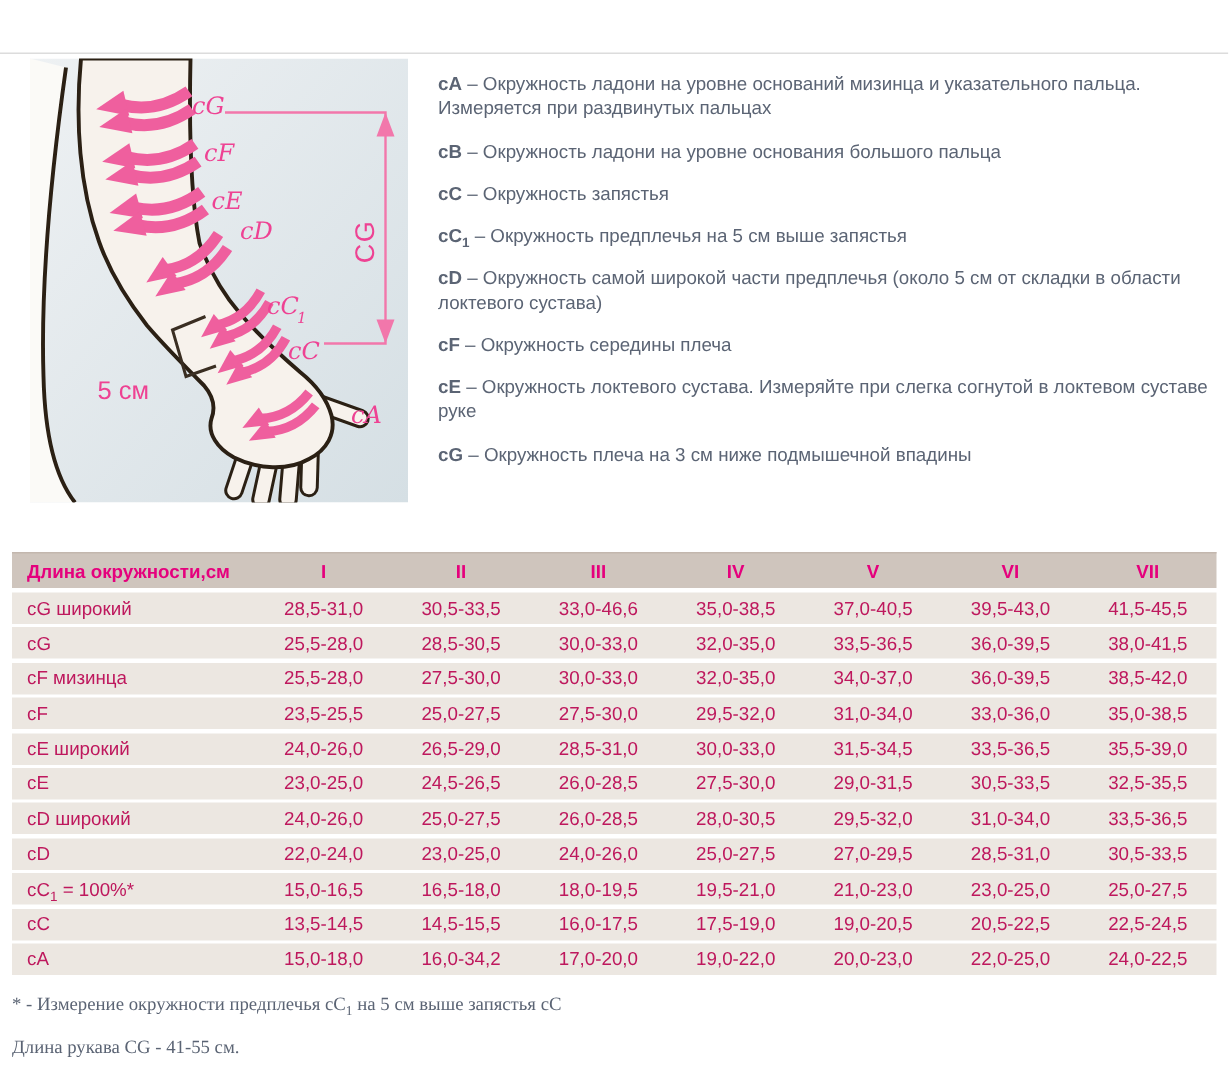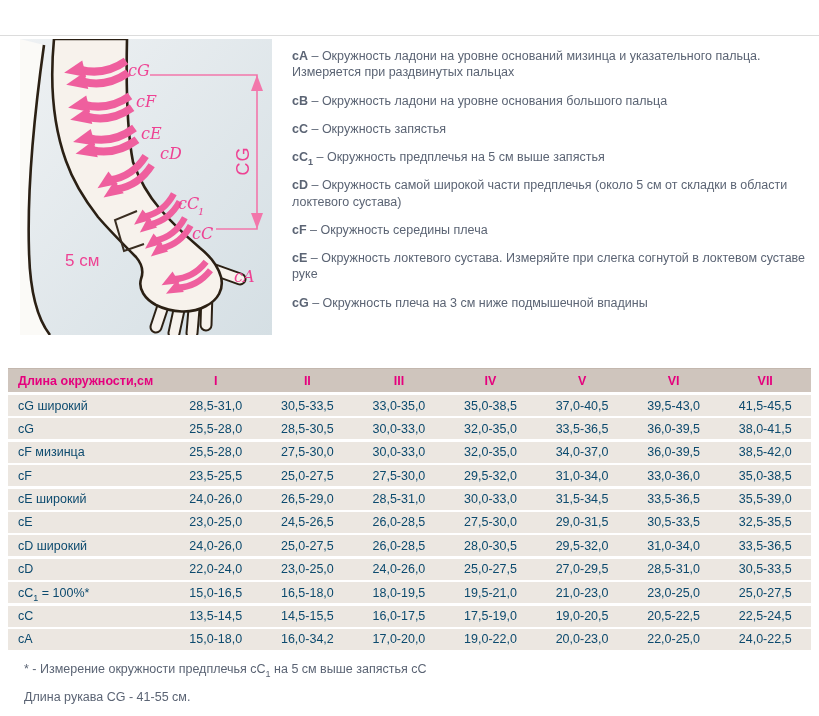--- a/index.html
+++ b/index.html
@@ -15,7 +15,7 @@
 
   .size-table{margin:2px 8px 0 8px;border-radius:30px;}
   .t-row{display:grid;grid-template-columns:162px repeat(7,1fr);height:21px;align-items:center;
-         background:#ece7e1;margin-bottom:2.4px;font-size:12.5px;color:#0c4a6e;}
+         background:#ece7e1;margin-bottom:2.4px;font-size:12.5px;color:#be185d;}
   .t-head{height:23px;background:#cfc5bd;color:#e5007d;font-weight:bold;margin-bottom:3px;
           border-top:1px solid #c3b7ae;font-size:12.5px;}
   .t-label{padding-left:10px;text-align:left;}

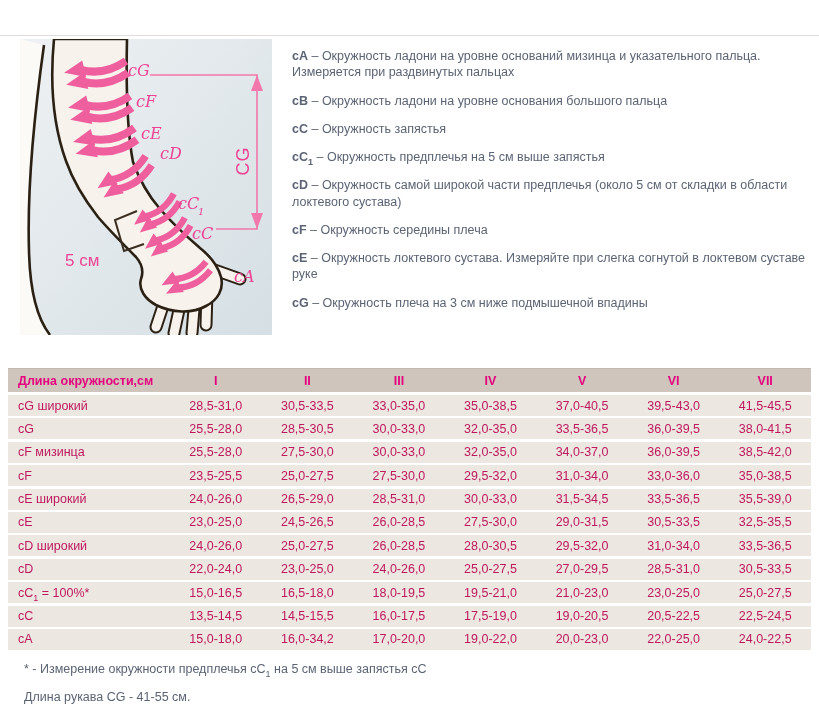--- a/index.html
+++ b/index.html
@@ -130,7 +130,7 @@
           <div class="t-label"><span>cG широкий</span><sub></sub><span></span></div>
           <div class="t-cell">28,5-31,0</div>
           <div class="t-cell">30,5-33,5</div>
-          <div class="t-cell">33,0-35,0</div>
+          <div class="t-cell">33,0-46,6</div>
           <div class="t-cell">35,0-38,5</div>
           <div class="t-cell">37,0-40,5</div>
           <div class="t-cell">39,5-43,0</div>

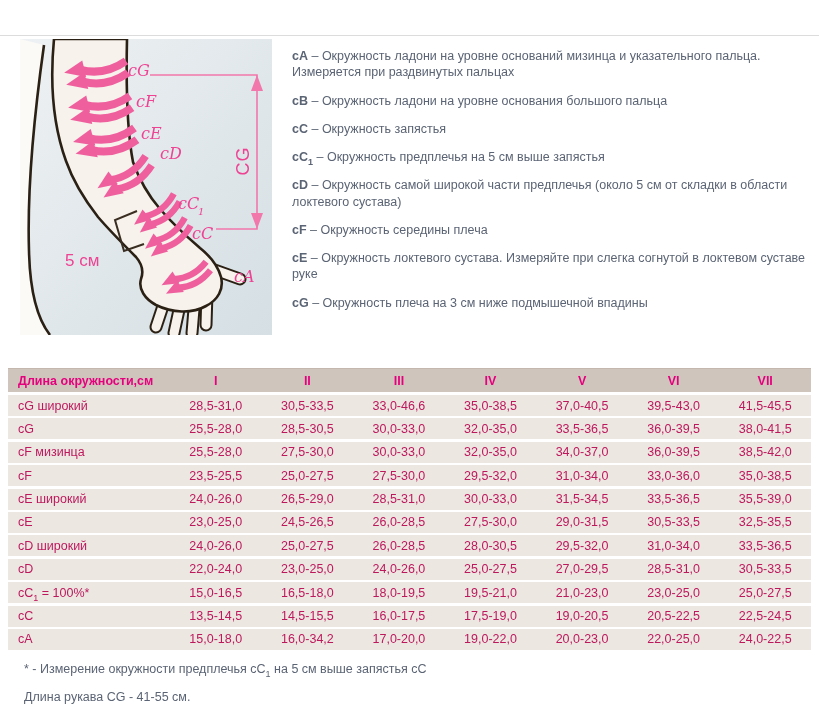--- a/index.html
+++ b/index.html
@@ -21,7 +21,7 @@
   .t-label{padding-left:10px;text-align:left;}
   .t-cell{text-align:center;}
 
-  .footnote{margin:12px 12px 0 0;padding-left:24px;font-size:12.5px;color:#5b6474;}
+  .footnote{margin:12px 12px 0 0;padding-left:8px;font-size:12.5px;color:#5b6474;font-family:Liberation Serif, serif;}
   .footnote.second{margin-top:14px;}
 </style>
 </head>

